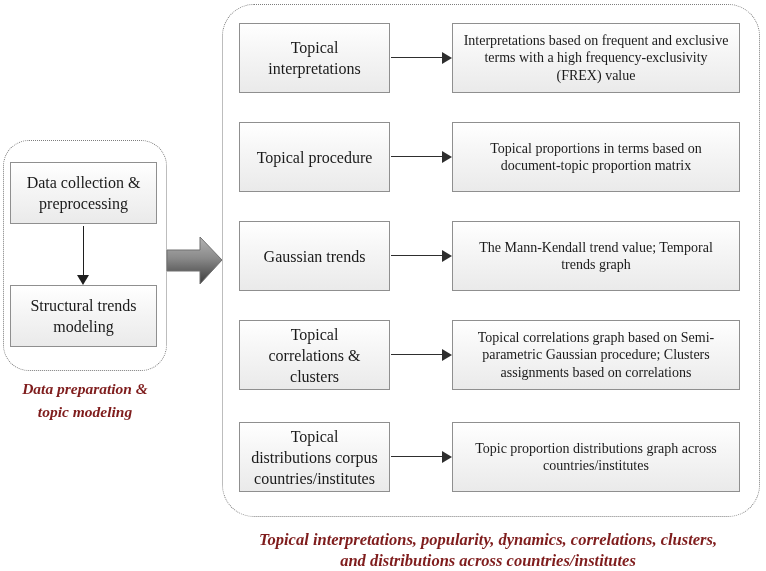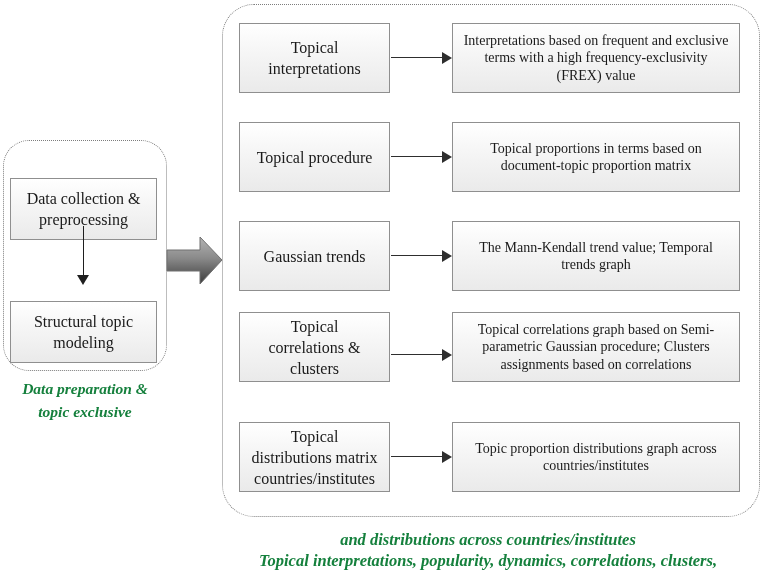--- a/index.html
+++ b/index.html
@@ -40,7 +40,6 @@
     left: 10px; width: 147px; height: 62px;
     font-size: 16px; line-height: 21px;
     padding: 2px 6px;
-    margin-top: 16px;
   }
   #step-box-1 { top: 162px; }
   #step-box-2 { top: 285px; }

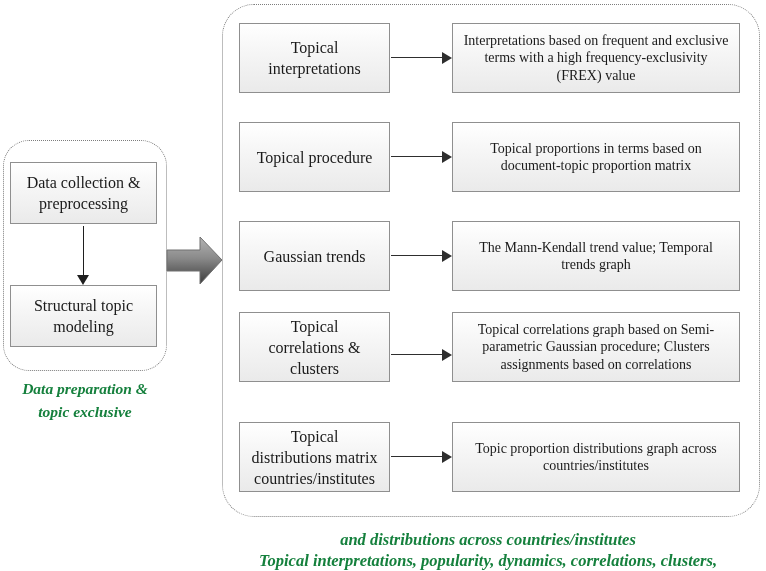--- a/index.html
+++ b/index.html
@@ -124,7 +124,7 @@
   </div>
 
   <div id="step-box-2" class="node-box step-box">
-    <span>Structural topic modeling</span>
+    <span>Structural trends modeling</span>
   </div>
 
   <div id="left-caption" class="caption">

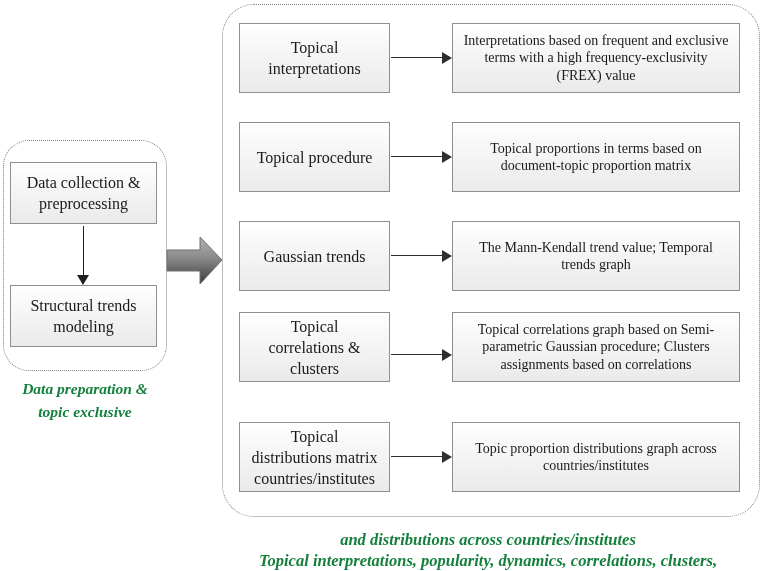--- a/index.html
+++ b/index.html
@@ -56,7 +56,7 @@
   .row-1 .label-box, .row-1 .desc-box { top: 23px; }
   .row-2 .label-box, .row-2 .desc-box { top: 122px; }
   .row-3 .label-box, .row-3 .desc-box { top: 221px; }
-  .row-4 .label-box, .row-4 .desc-box { top: 312px; }
+  .row-4 .label-box, .row-4 .desc-box { top: 320px; }
   .row-5 .label-box, .row-5 .desc-box { top: 422px; }
 
   .h-connector { position: absolute; left: 391px; width: 61px; height: 12px; }

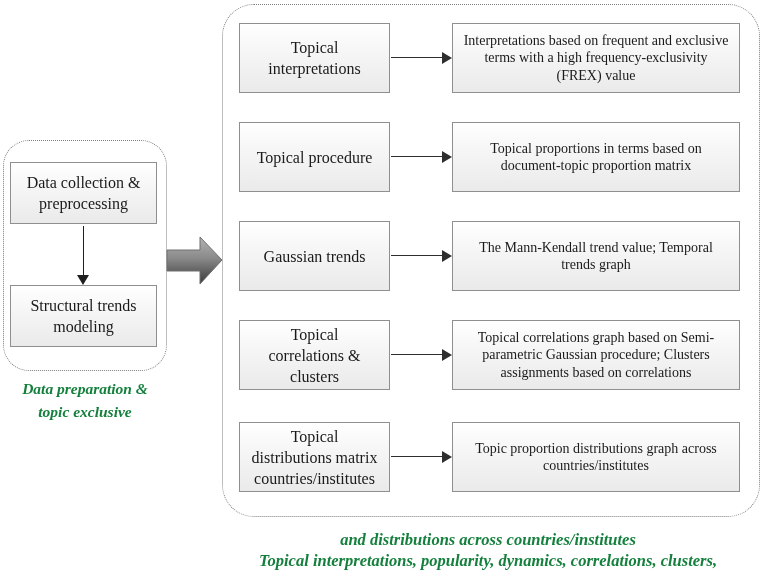--- a/index.html
+++ b/index.html
@@ -96,7 +96,7 @@
     font-weight: bold;
     font-style: italic;
     text-align: center;
-    color: #15803d;
+    color: #7f1d1d;
   }
   #left-caption {
     left: 0px; top: 377px; width: 170px;

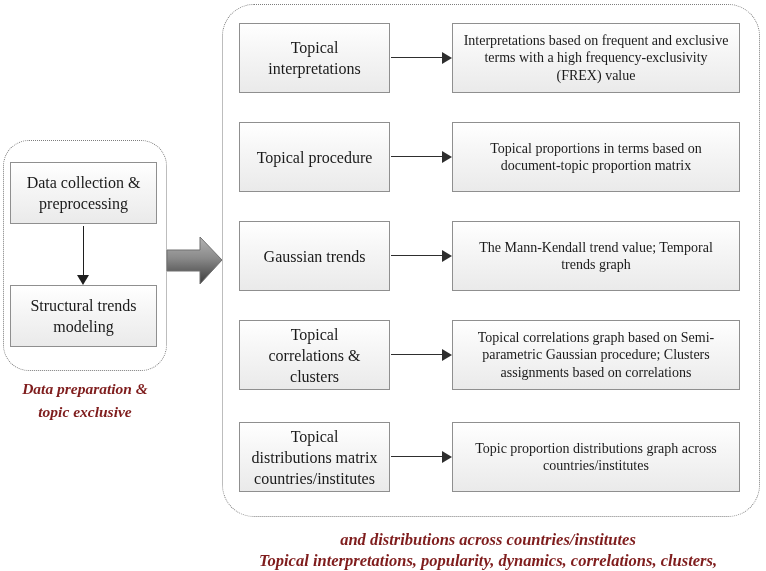--- a/index.html
+++ b/index.html
@@ -129,7 +129,7 @@
 
   <div id="left-caption" class="caption">
     <div>Data preparation &amp;</div>
-    <div>topic exclusive</div>
+    <div>topic modeling</div>
   </div>
 
   <svg id="big-arrow" width="58" height="53" viewBox="0 0 58 53">

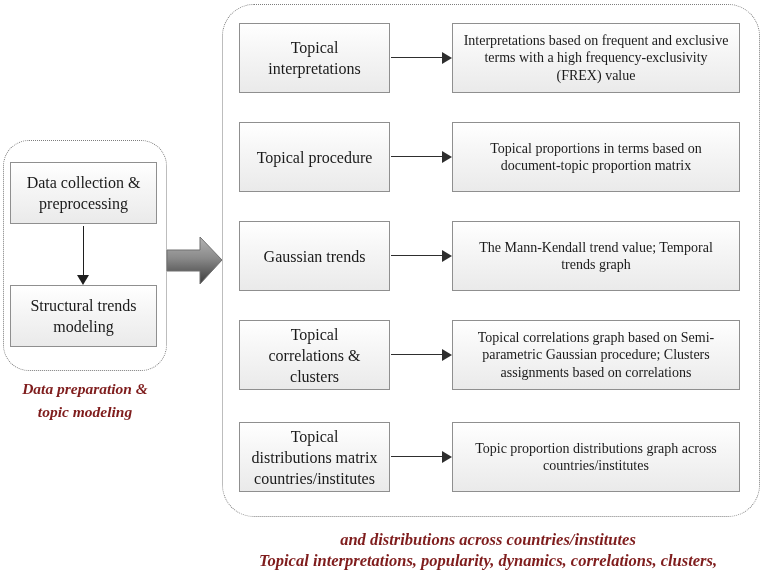--- a/index.html
+++ b/index.html
@@ -199,7 +199,7 @@
 
   <div class="row-5">
     <div class="node-box label-box">
-      <span>Topical distributions matrix countries/institutes</span>
+      <span>Topical distributions corpus countries/institutes</span>
     </div>
     <div class="h-connector">
       <div class="h-line"></div>

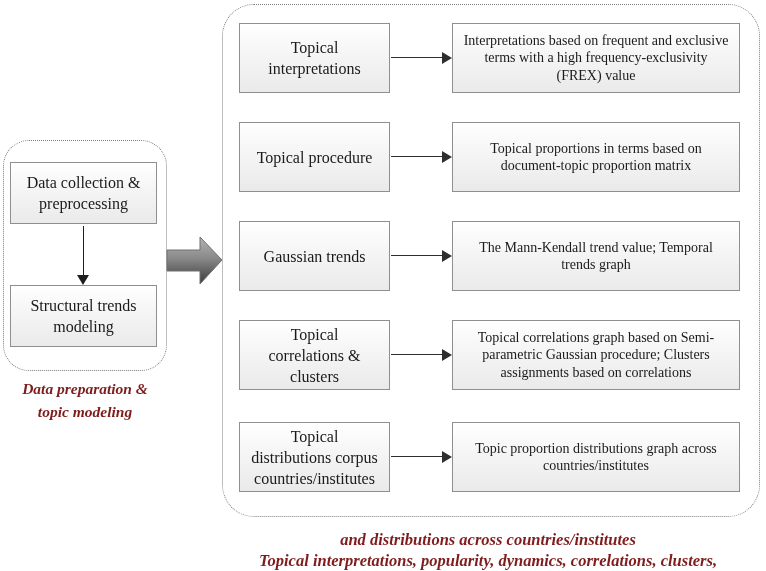--- a/index.html
+++ b/index.html
@@ -211,8 +211,8 @@
   </div>
 
   <div id="bottom-caption" class="caption">
+    <div>Topical interpretations,  popularity, dynamics, correlations, clusters,</div>
     <div>and distributions across countries/institutes</div>
-    <div>Topical interpretations,  popularity, dynamics, correlations, clusters,</div>
   </div>
 
 </div>

